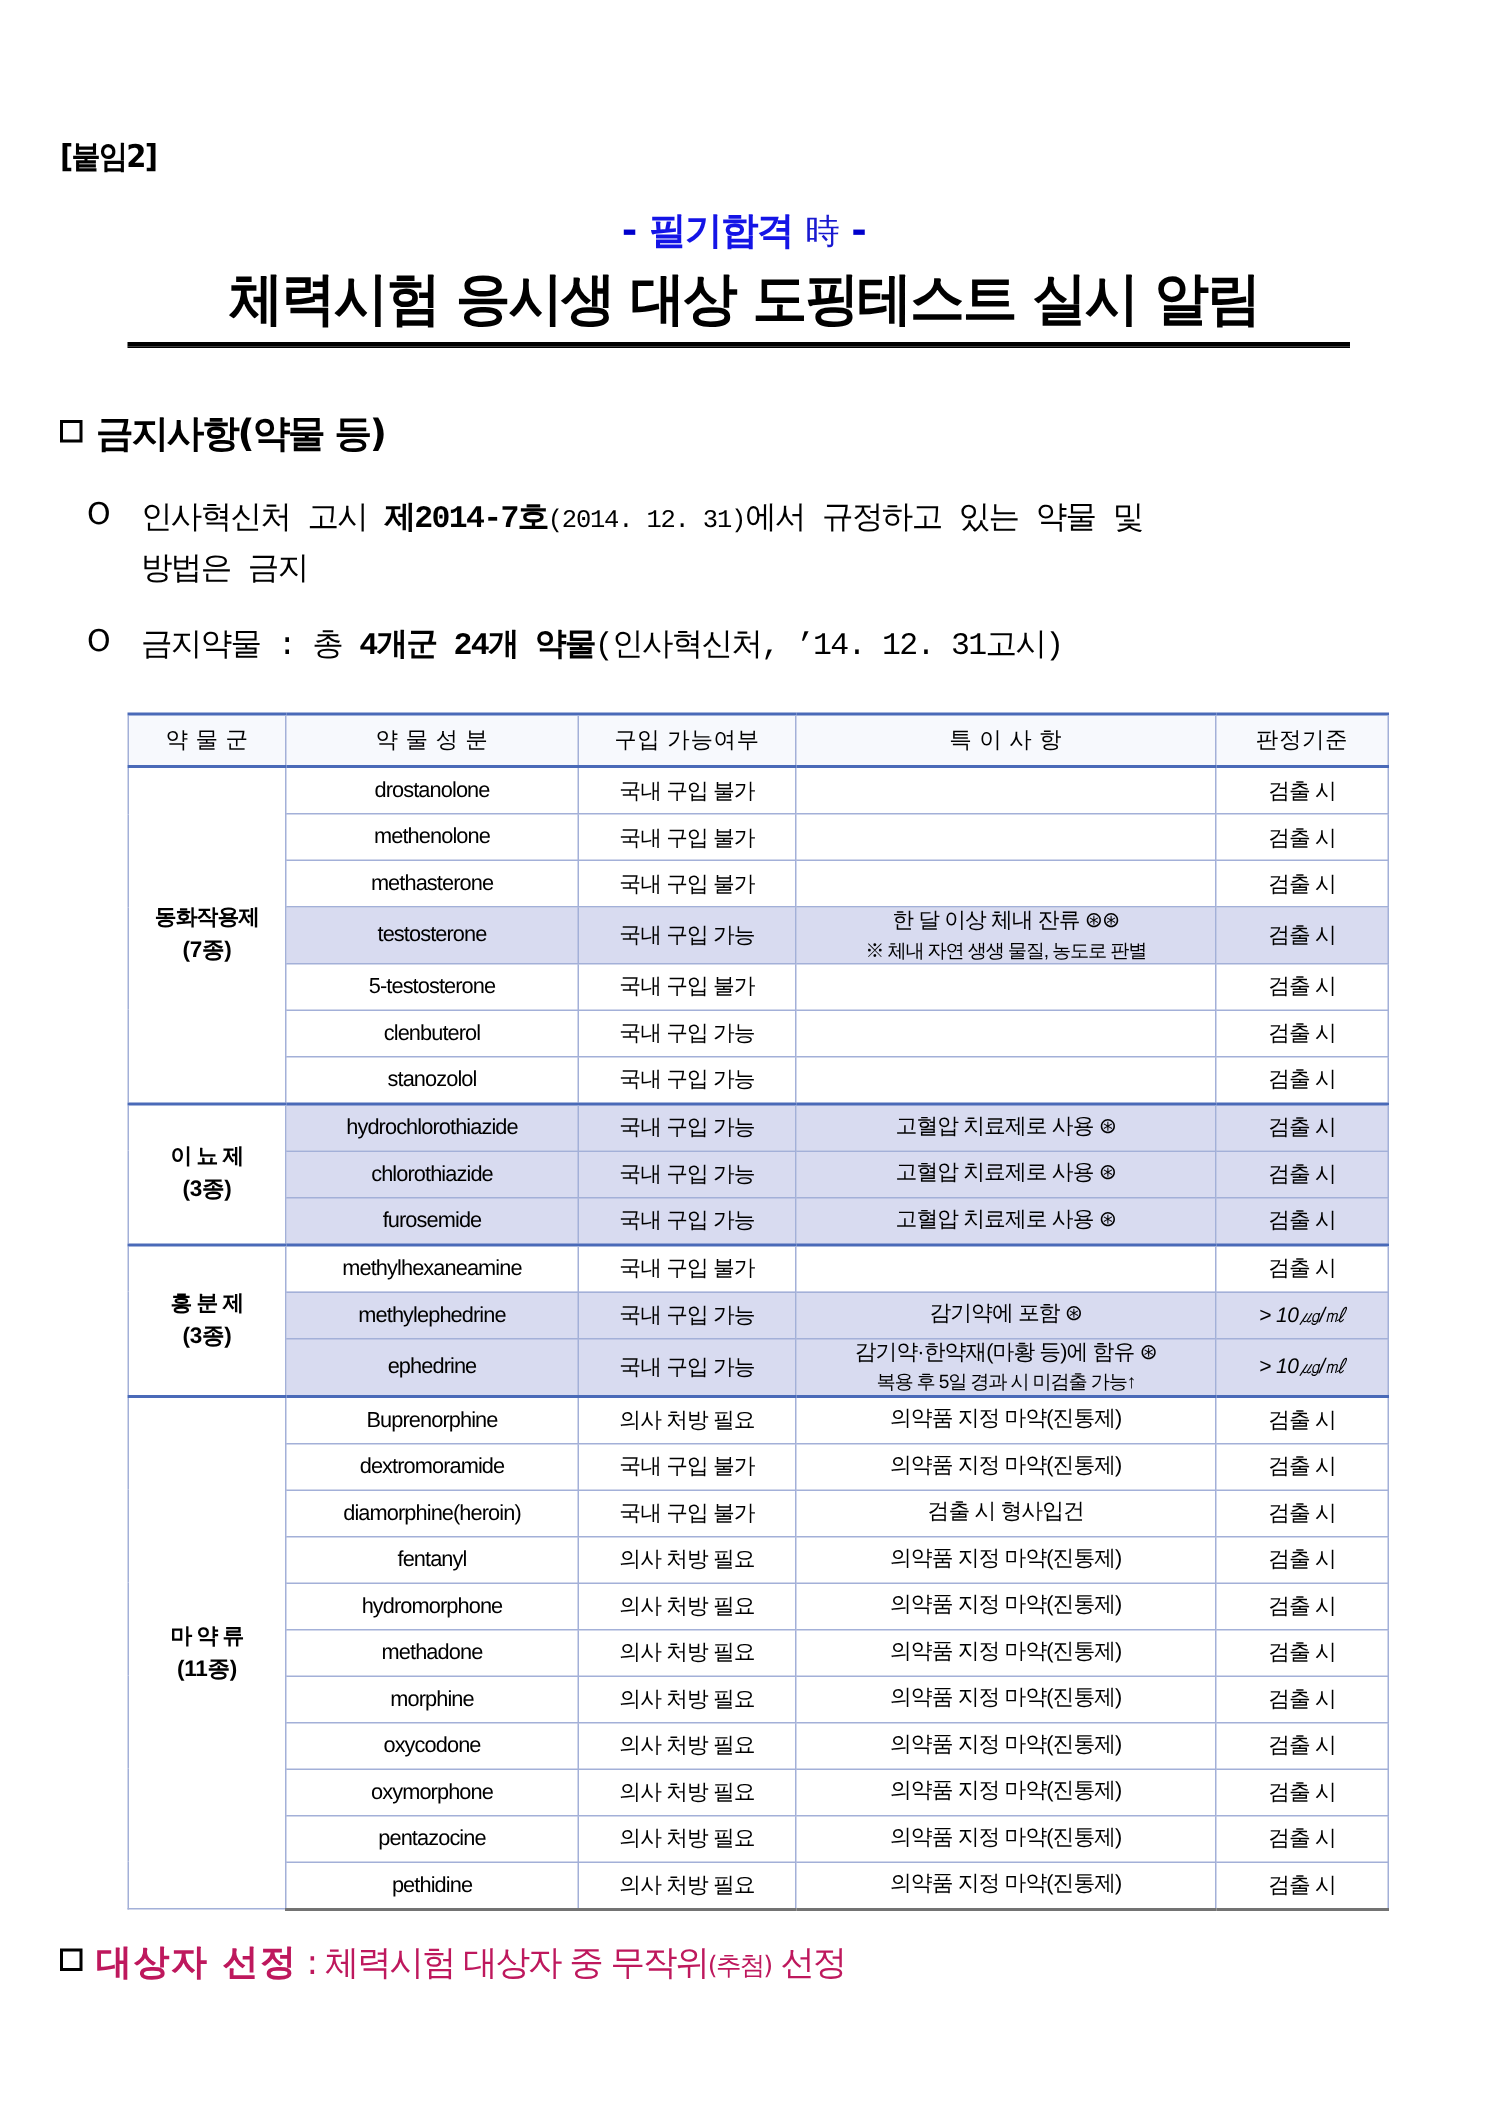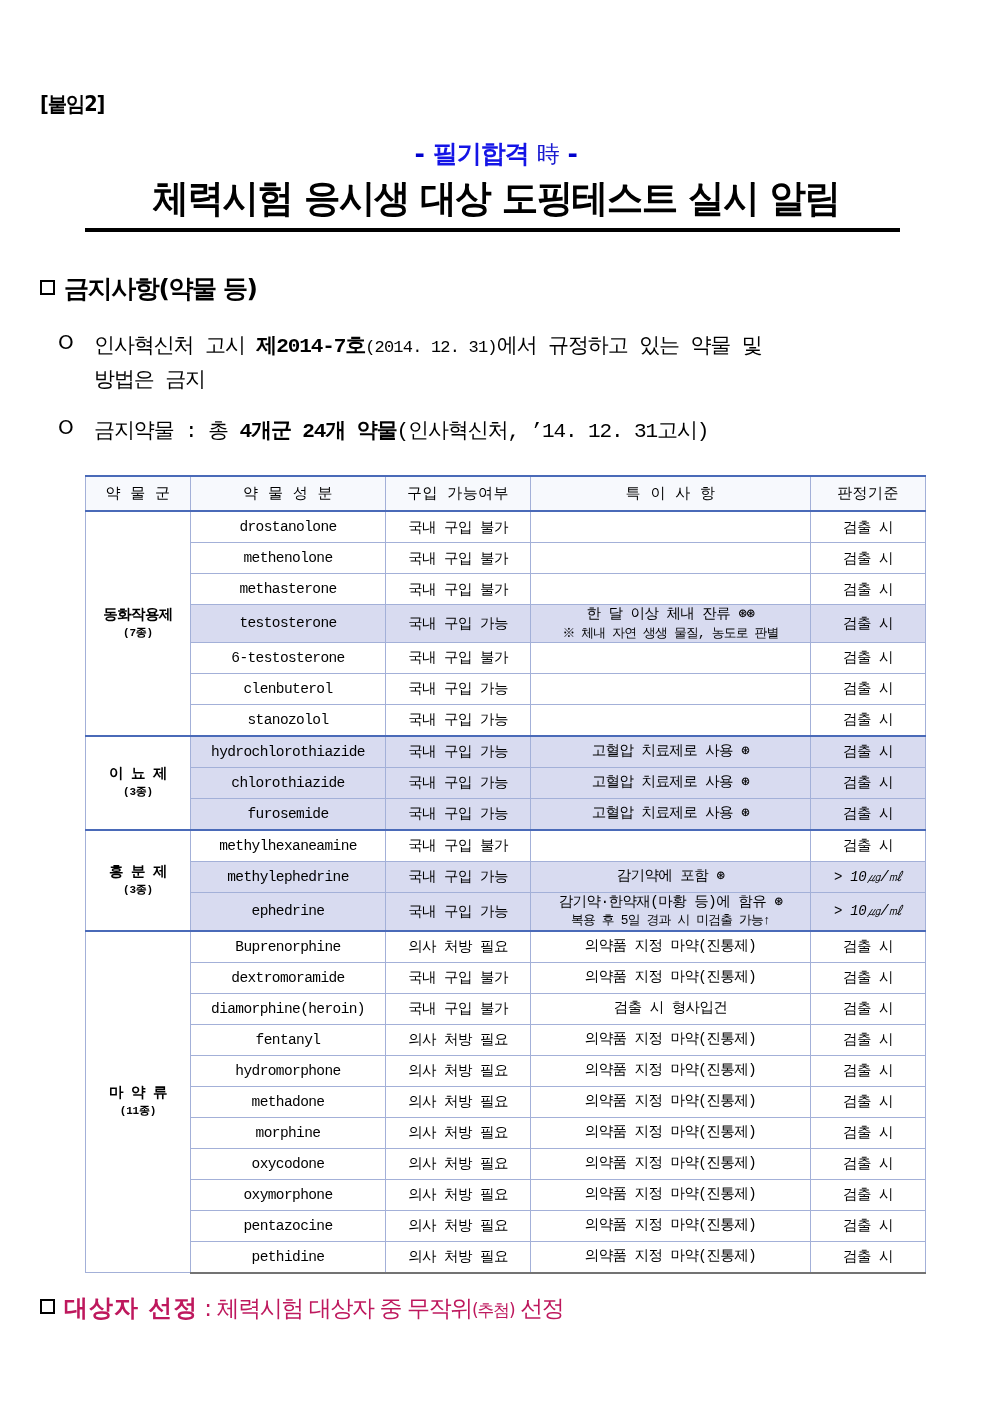--- a/index.html
+++ b/index.html
@@ -156,7 +156,7 @@
     border-collapse: collapse;
     width: 840px;
     table-layout: fixed;
-    font-family: Liberation Mono, monospace;
+    font-family: Liberation Sans, sans-serif;
   }
   table.drugs col.c-group   { width: 105px; }
   table.drugs col.c-name    { width: 195px; }

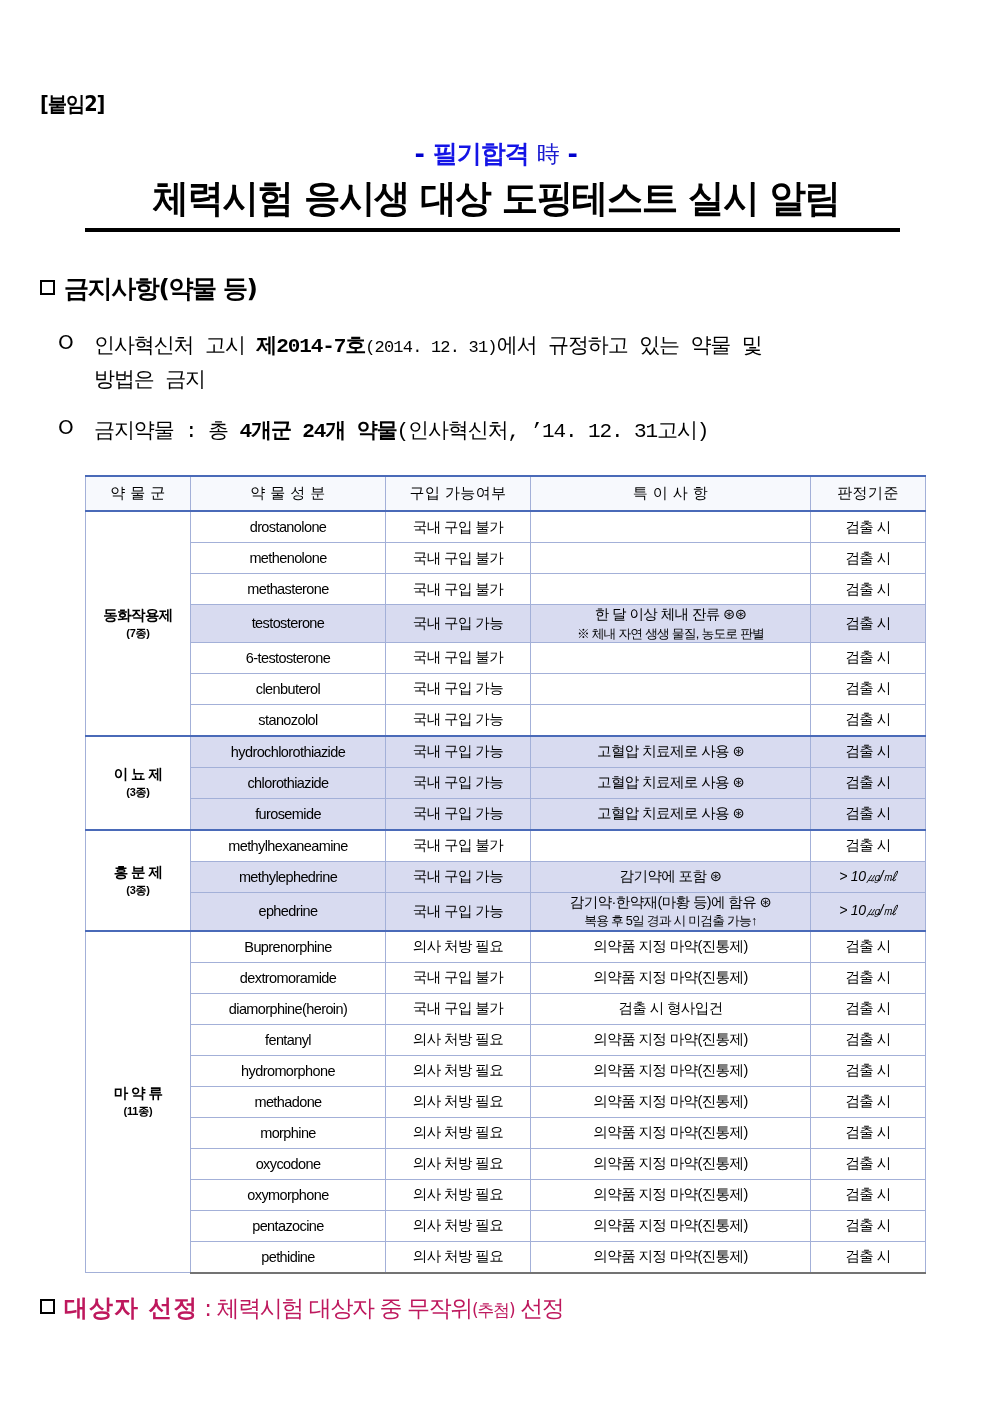--- a/index.html
+++ b/index.html
@@ -202,7 +202,7 @@
   }
   td.group .cnt {
     display: block;
-    font-size: 11px;
+    font-size: 15px;
     letter-spacing: -0.2px;
   }
 

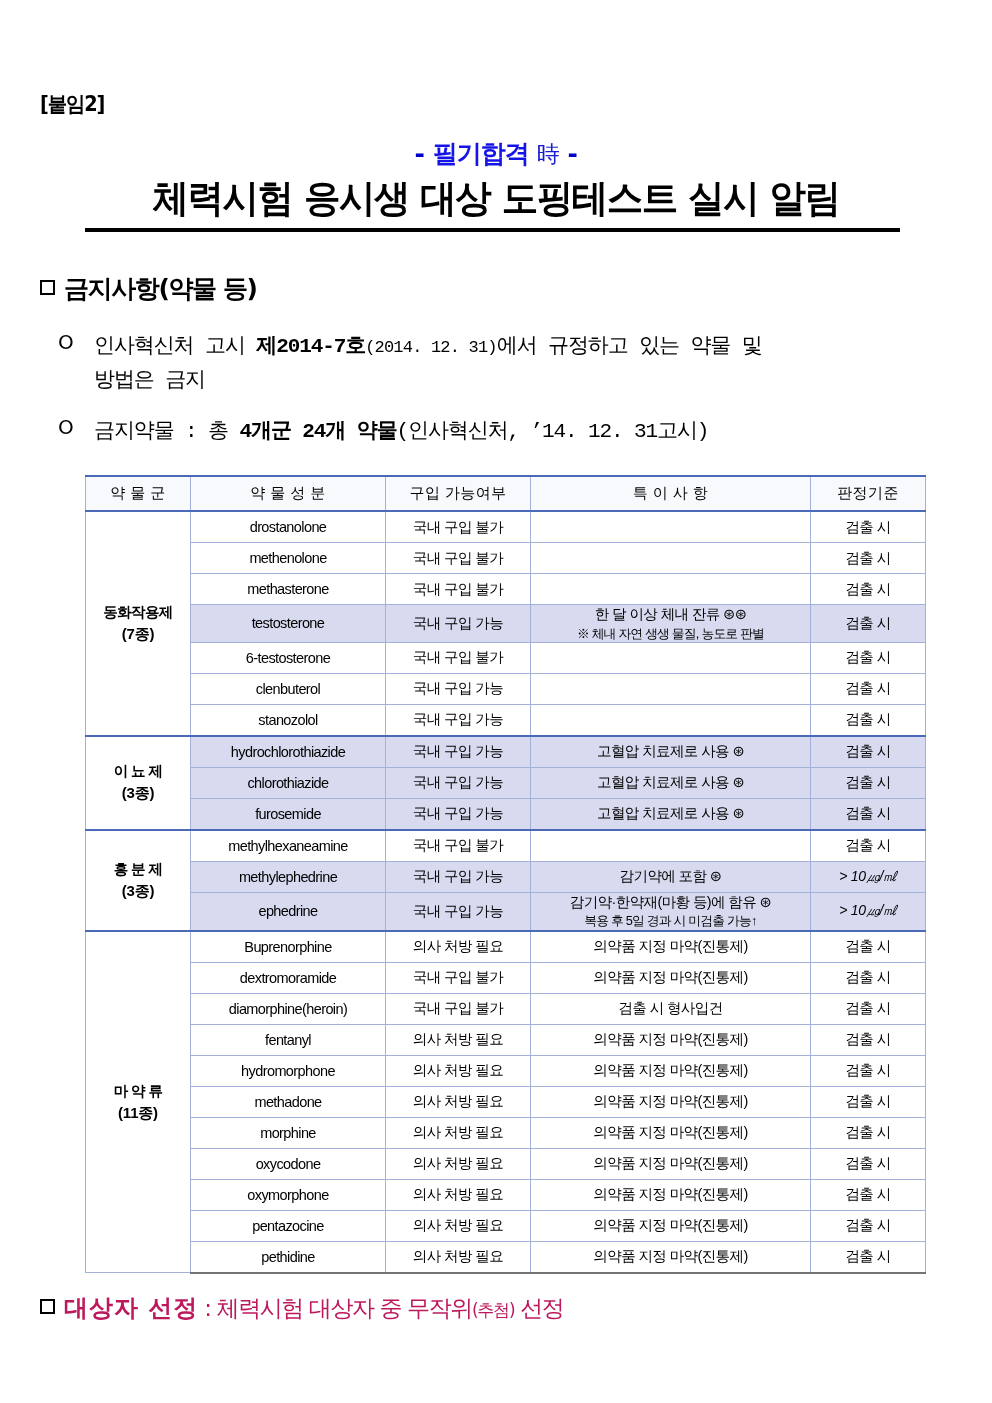--- a/index.html
+++ b/index.html
@@ -321,7 +321,7 @@
             <td class="crit">검출 시</td>
           </tr>
           <tr>
-            <td class="name">6-testosterone</td>
+            <td class="name">5-testosterone</td>
             <td class="avail">국내 구입 불가</td>
             <td class="note"></td>
             <td class="crit">검출 시</td>

